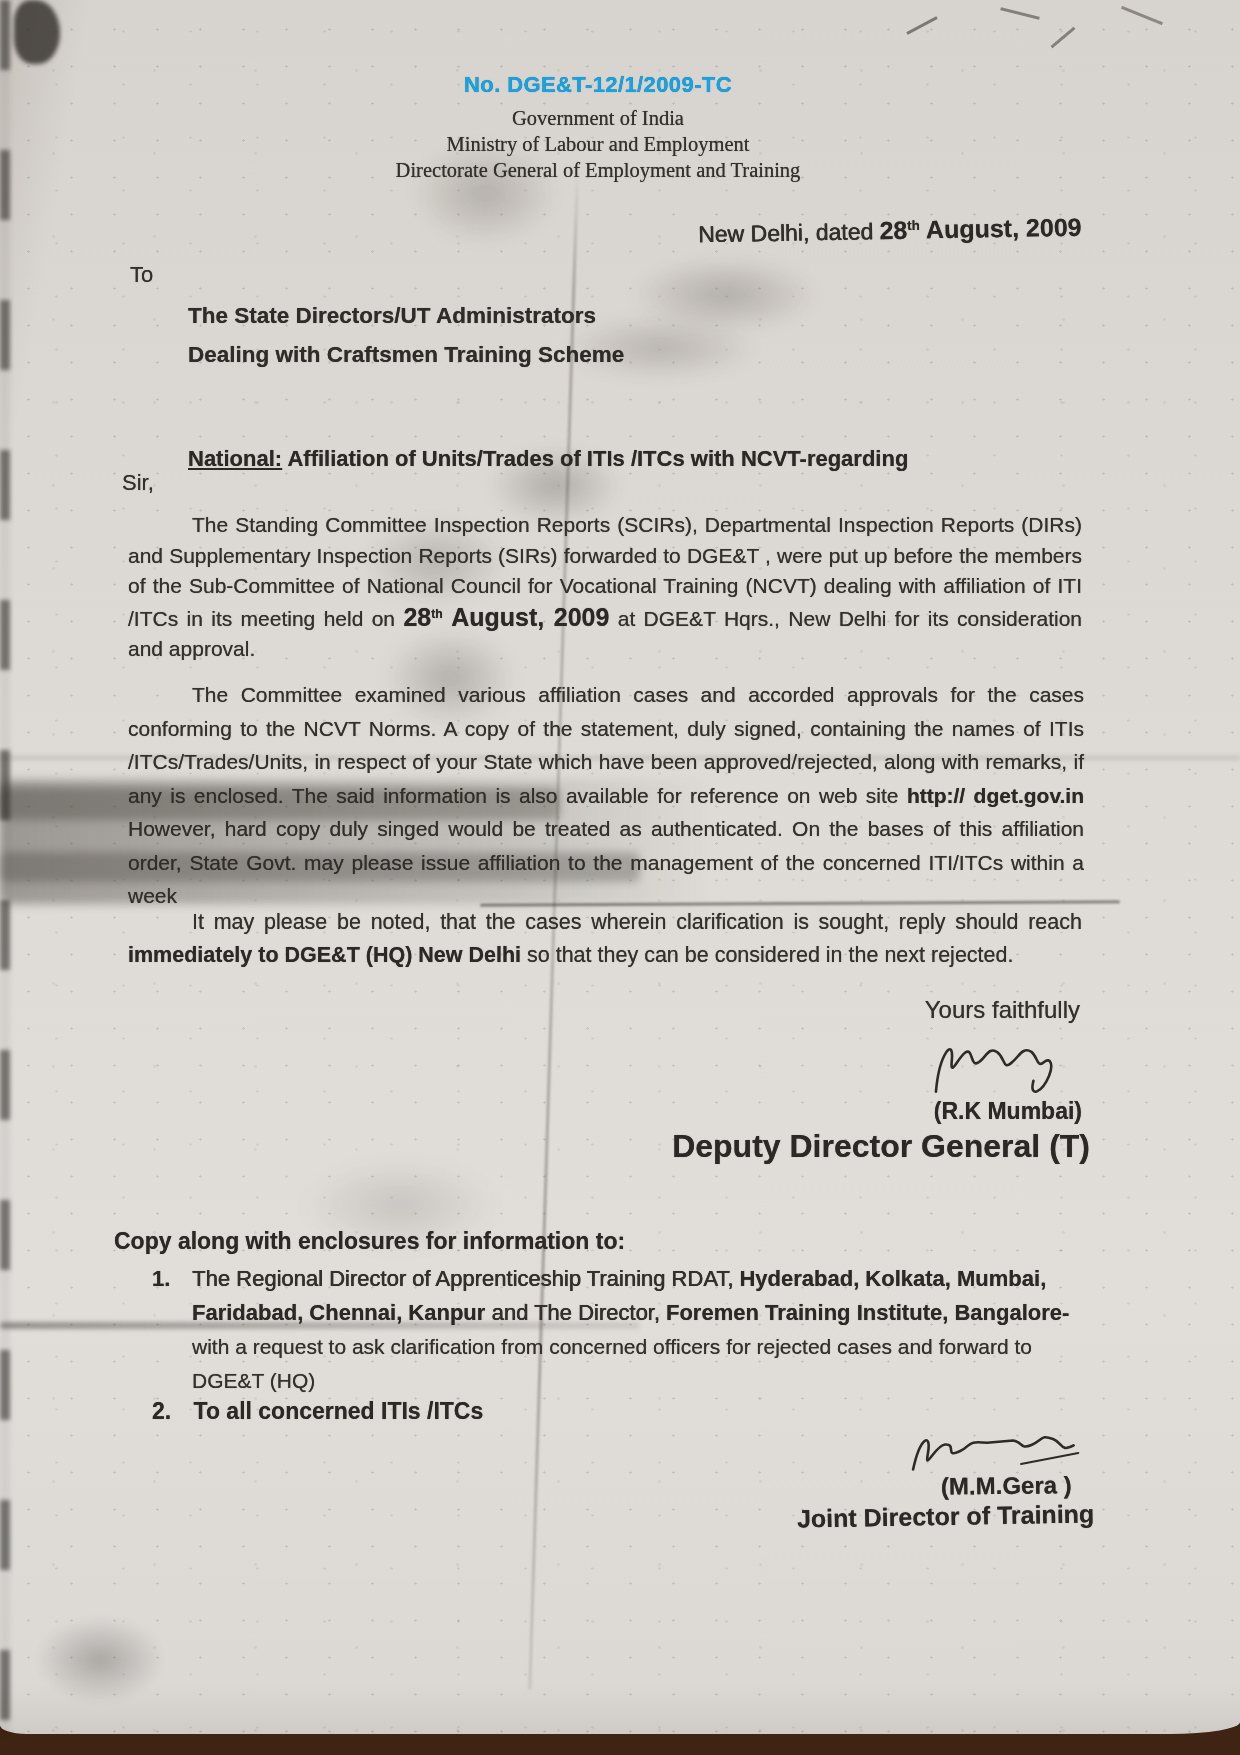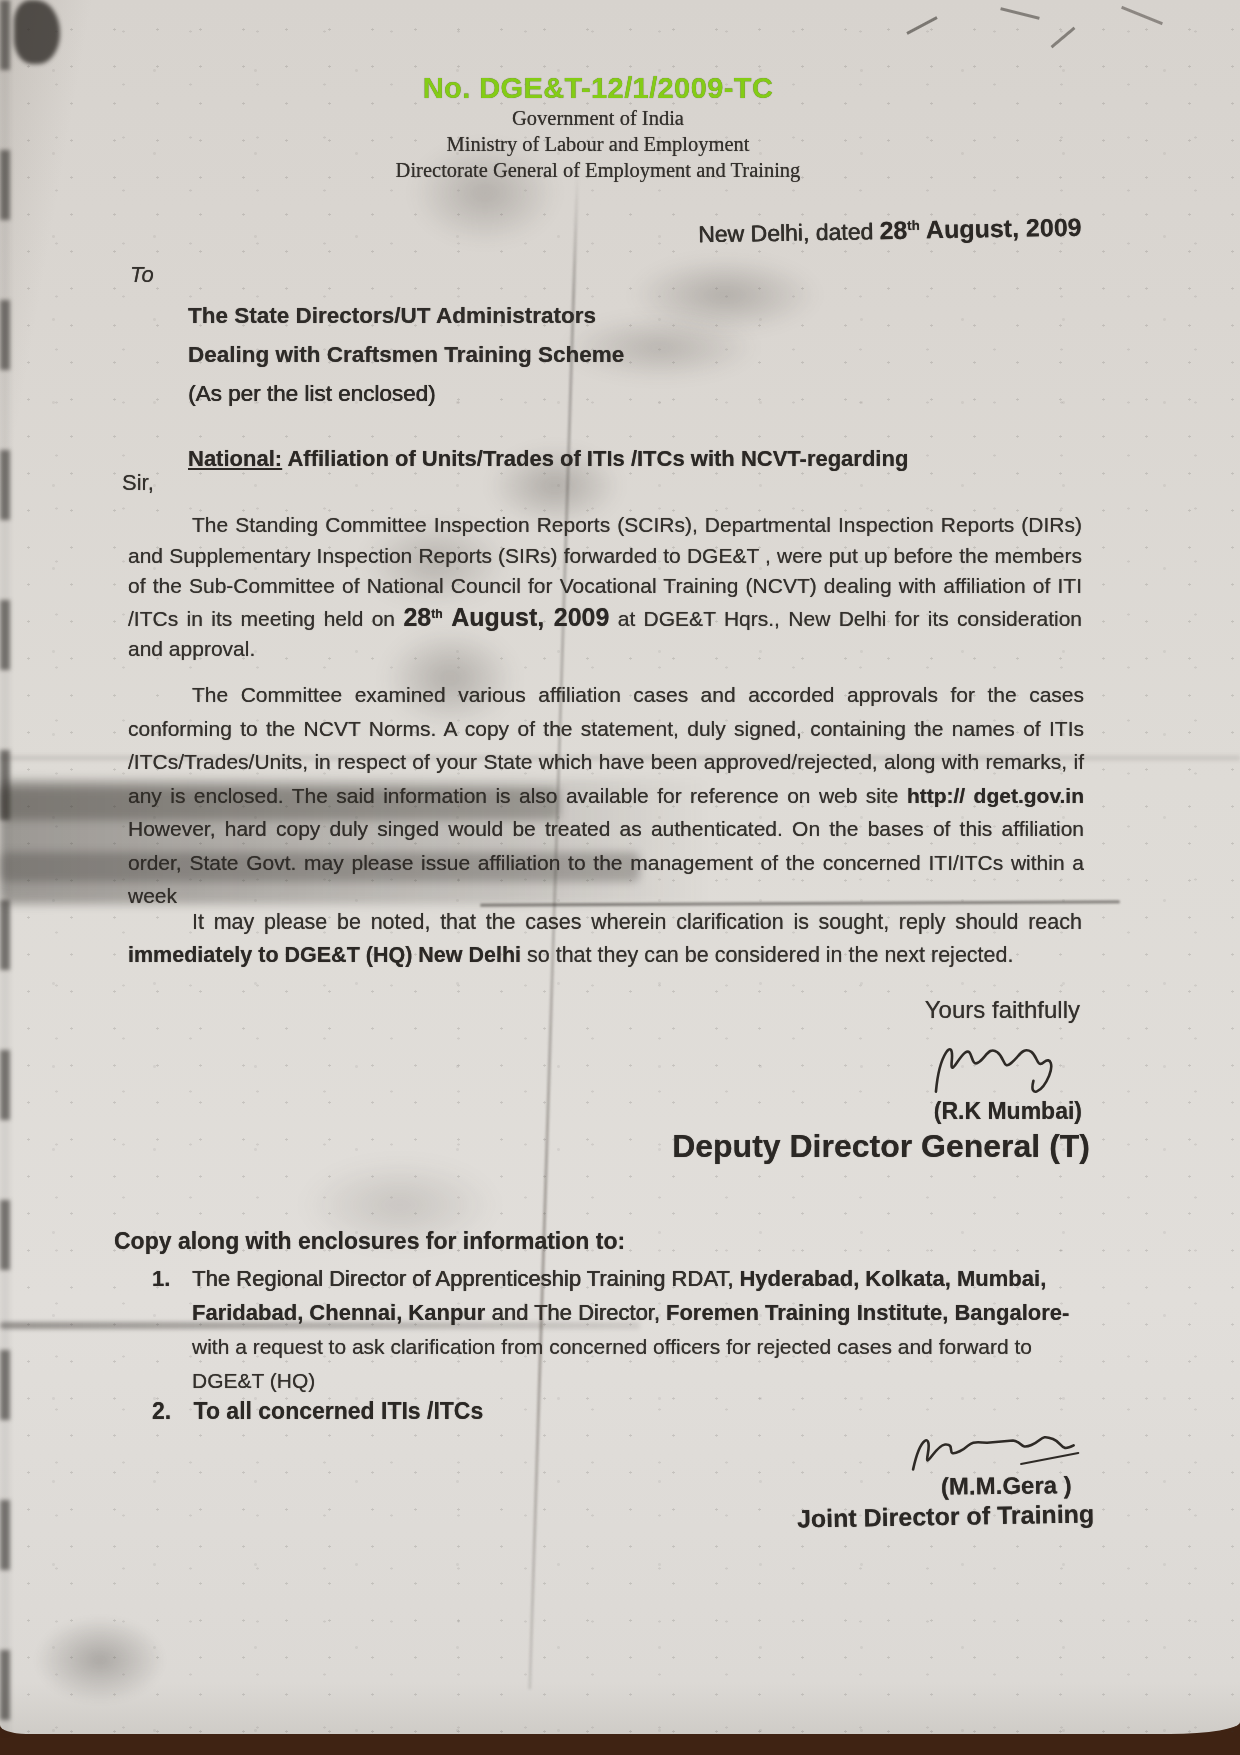--- a/index.html
+++ b/index.html
@@ -44,7 +44,7 @@
 <div class="paper"></div>
 <div class="speckle"></div>
 
-<div class="txt center" style="top:72px;left:0;right:44px;font-size:29px;font-weight:700;letter-spacing:.4px;color:#84cc16;">No. DGE&amp;T-12/1/2009-TC</div>
+<div class="txt center" style="top:72px;left:0;right:44px;font-size:22px;font-weight:700;letter-spacing:.4px;color:#0ea5e9;">No. DGE&amp;T-12/1/2009-TC</div>
 
 <div class="txt center" style="top:105px;left:0;right:44px;font-size:20.5px;line-height:26px;font-family:Liberation Serif, serif;">
   <div>Government of India</div>

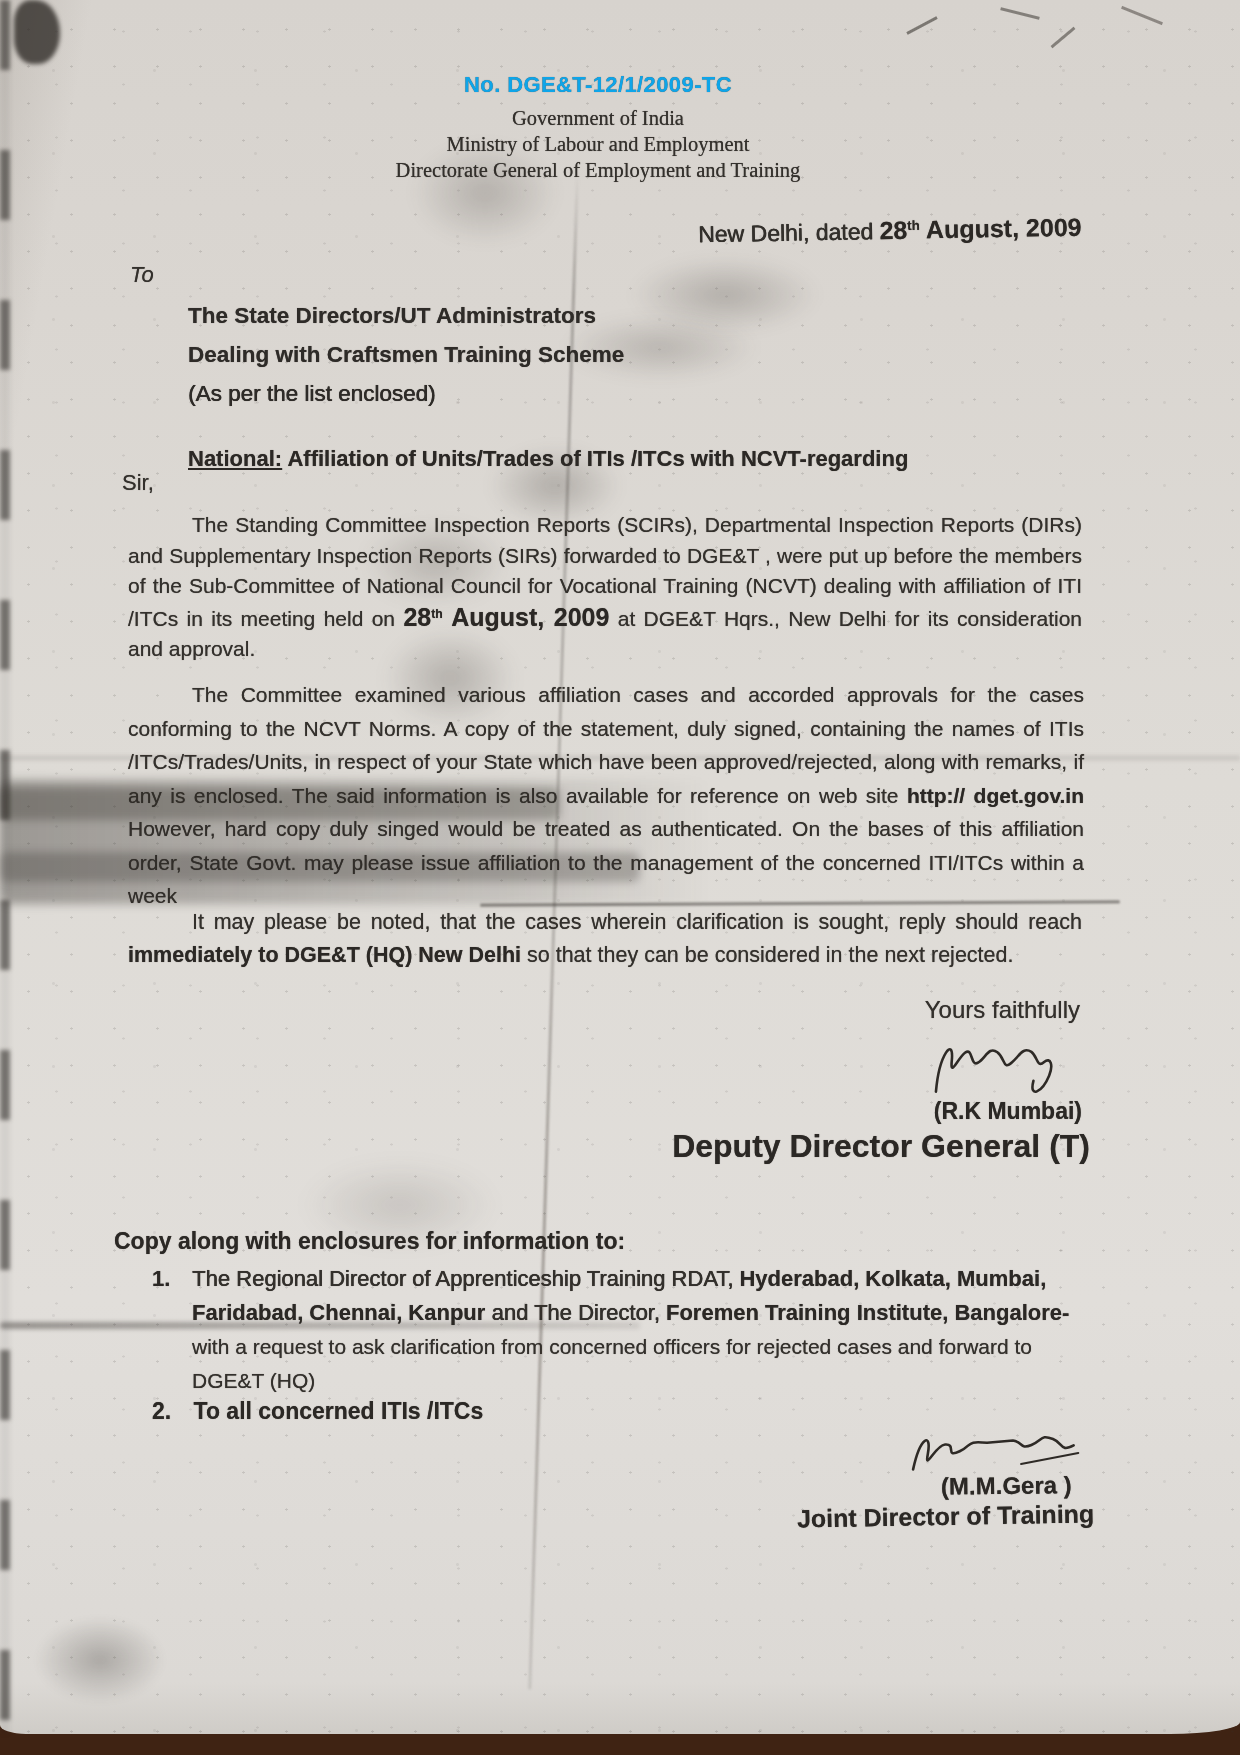--- a/index.html
+++ b/index.html
@@ -56,7 +56,7 @@
   <span class="semi">New Delhi, dated </span><span class="b" style="font-size:25px;">28</span><sup class="b">th</sup><span class="b" style="font-size:25px;"> August, 2009</span>
 </div>
 
-<div class="txt" style="top:262px;left:130px;font-size:22px;font-style:italic;">To</div>
+<div class="txt" style="top:262px;left:130px;font-size:22px;">To</div>
 
 <div class="txt" style="top:296px;left:188px;font-size:22.5px;line-height:39px;font-weight:700;color:#2e2b28;">
   <div>The State Directors/UT Administrators</div>

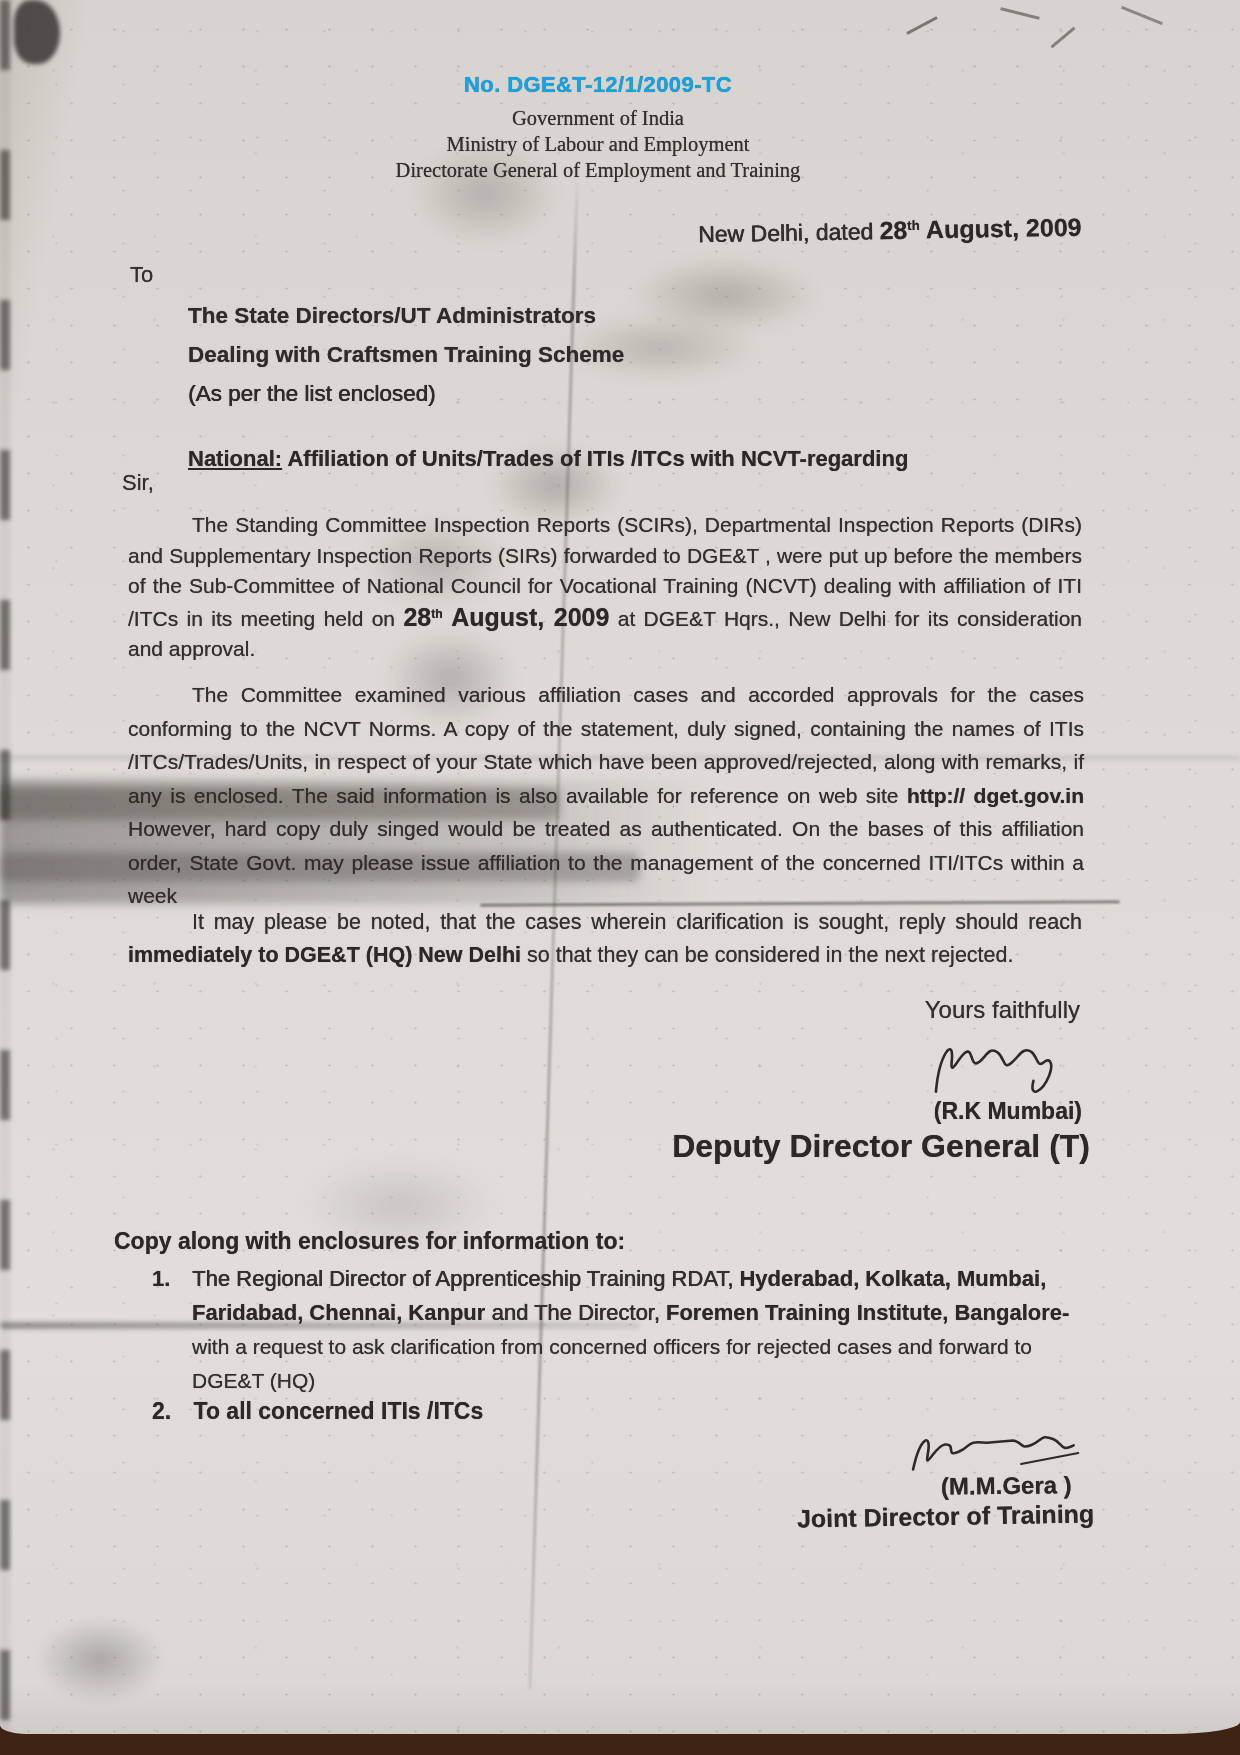--- a/index.html
+++ b/index.html
@@ -61,7 +61,6 @@
 <div class="txt" style="top:296px;left:188px;font-size:22.5px;line-height:39px;font-weight:700;color:#2e2b28;">
   <div>The State Directors/UT Administrators</div>
   <div>Dealing with Craftsmen Training Scheme</div>
-  <div class="semi" style="font-weight:400;">(As per the list enclosed)</div>
 </div>
 
 <div class="txt" style="top:446px;left:188px;right:130px;font-size:22px;font-weight:700;color:#2b2825;">

